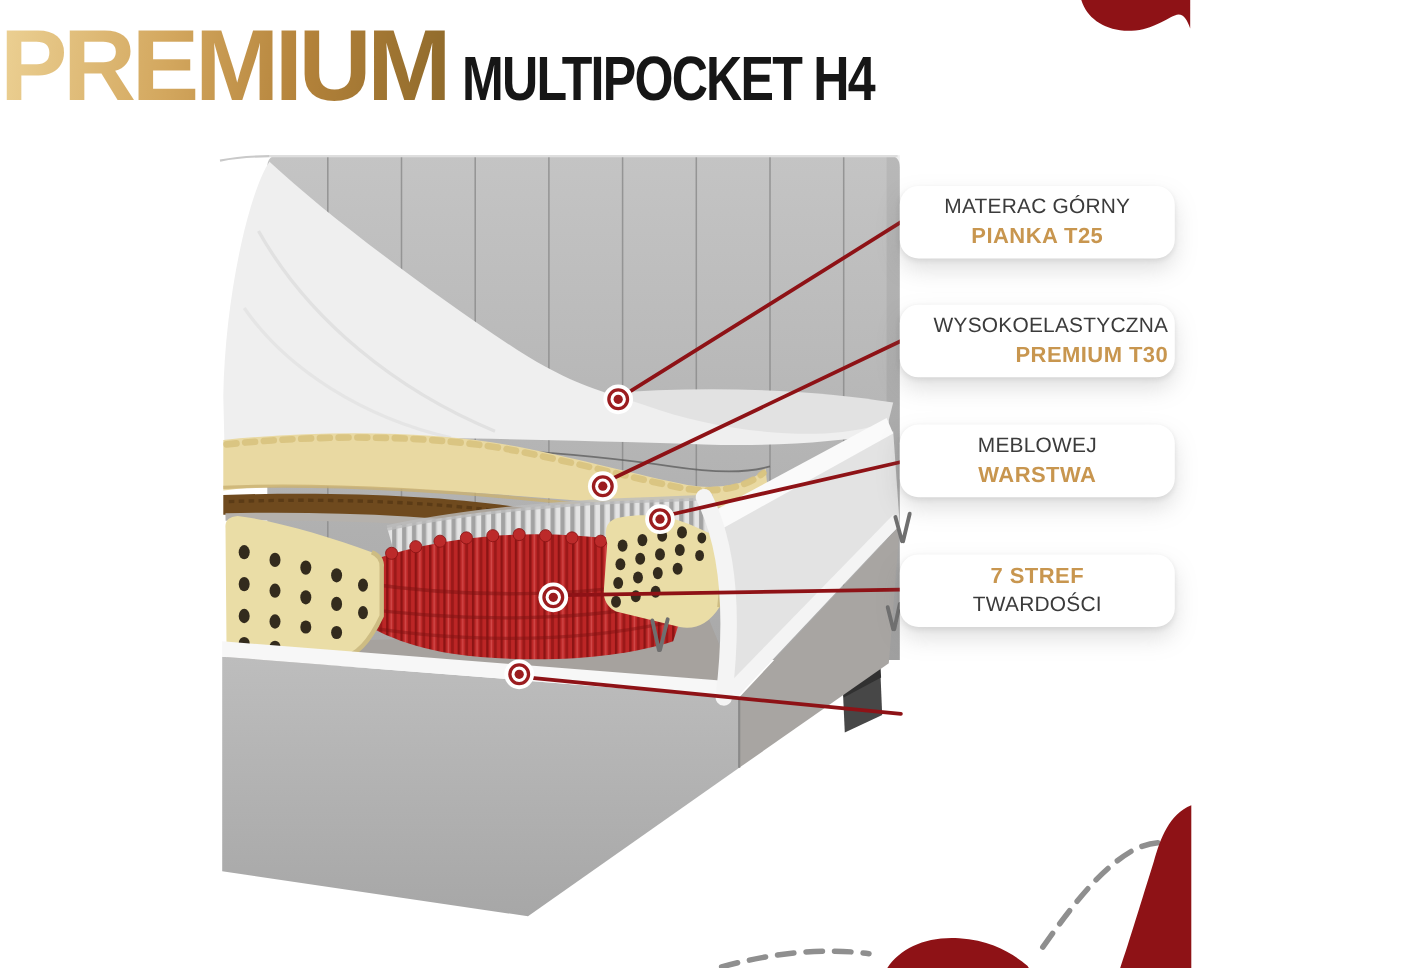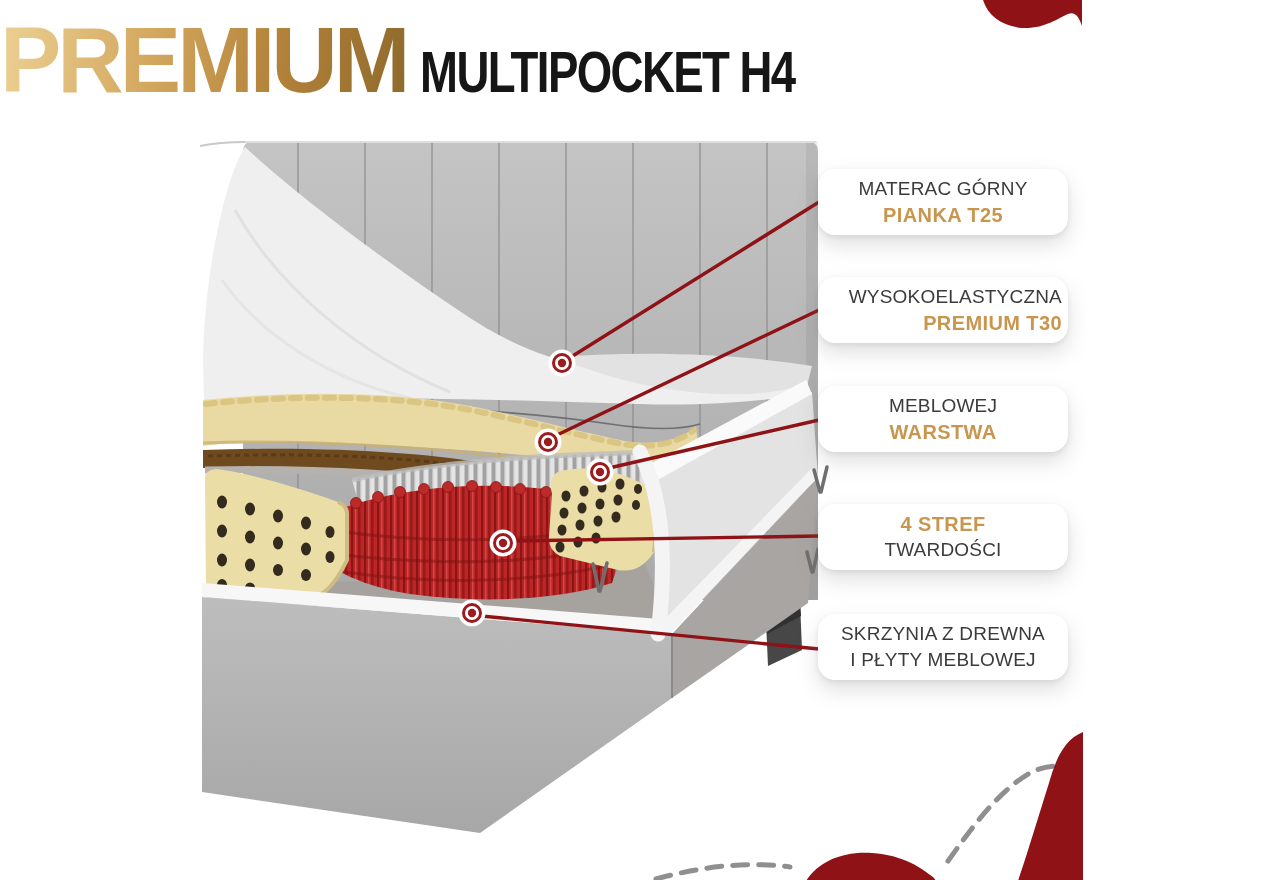--- a/index.html
+++ b/index.html
@@ -266,7 +266,7 @@
     <span class="gold">WARSTWA</span>
   </div>
   <div class="card" id="card4">
-    <span class="gold">4 STREF</span>
+    <span class="gold">7 STREF</span>
     <span class="dark">TWARDOŚCI</span>
   </div>
   <div class="card" id="card5">

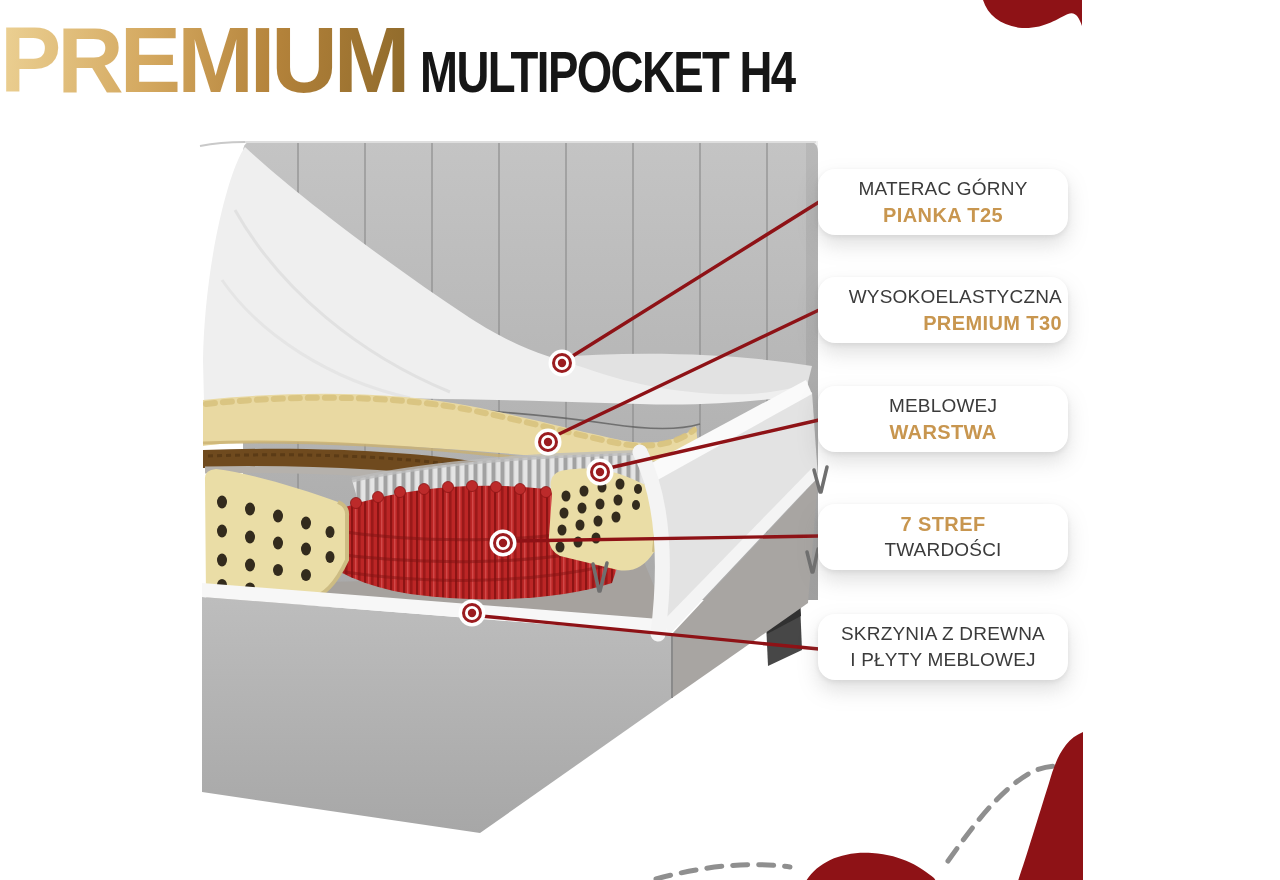--- a/index.html
+++ b/index.html
@@ -269,10 +269,6 @@
     <span class="gold">7 STREF</span>
     <span class="dark">TWARDOŚCI</span>
   </div>
-  <div class="card" id="card5">
-    <span class="dark">SKRZYNIA Z DREWNA</span>
-    <span class="dark">I PŁYTY MEBLOWEJ</span>
-  </div>
 
 </div>
 

